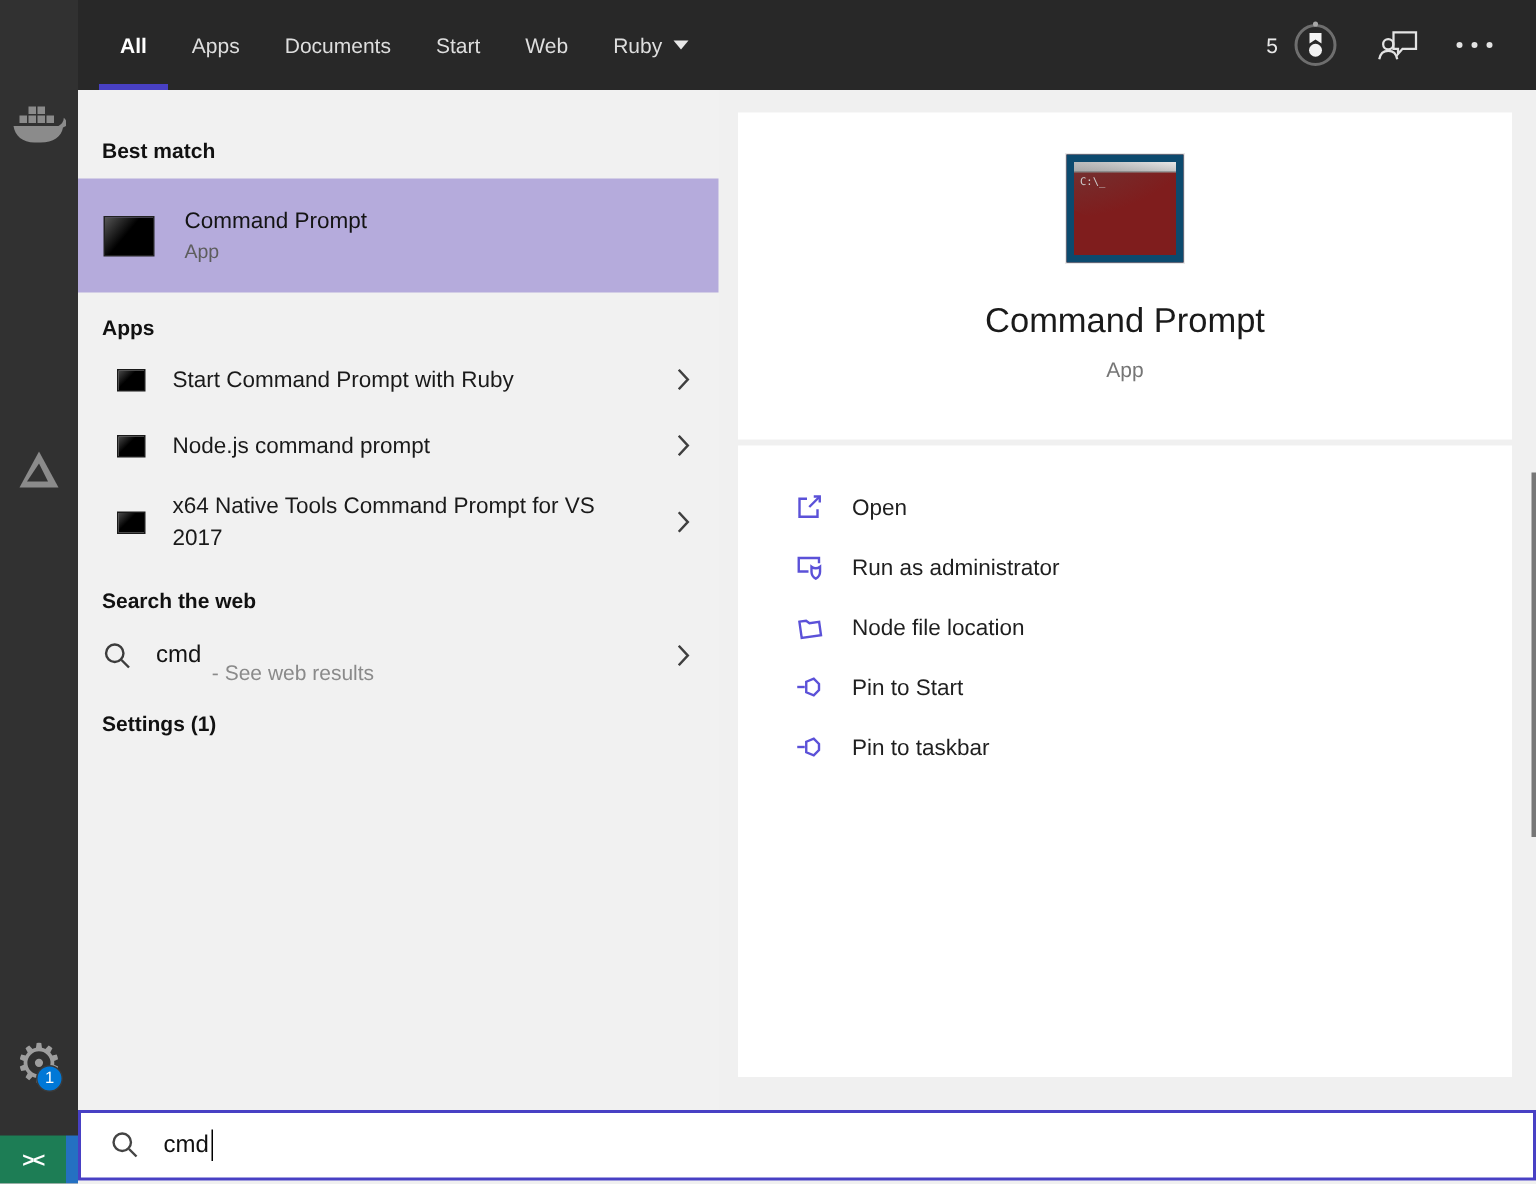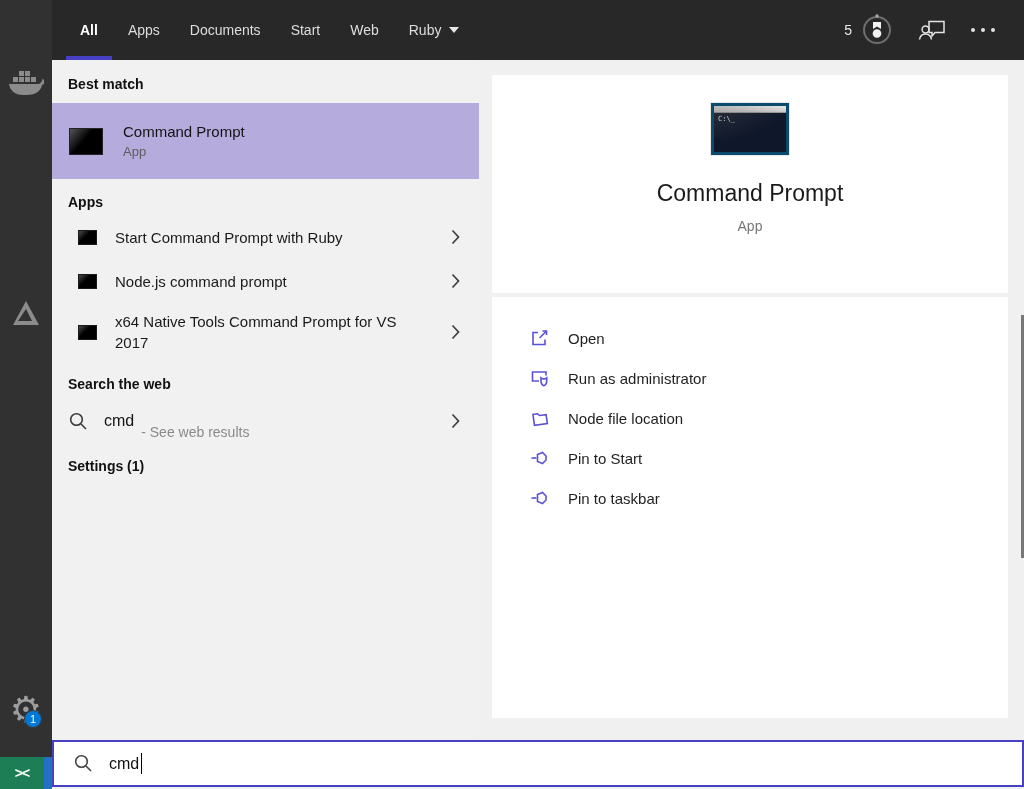--- a/index.html
+++ b/index.html
@@ -199,7 +199,7 @@
 </div>
 
 <div class="results">
-  <div class="section-header" style="padding-top:16px;">Best match</div>
+  <div class="section-header" style="padding-top:32px;">Best match</div>
 
   <div class="best-row">
     <div class="term-md"></div>

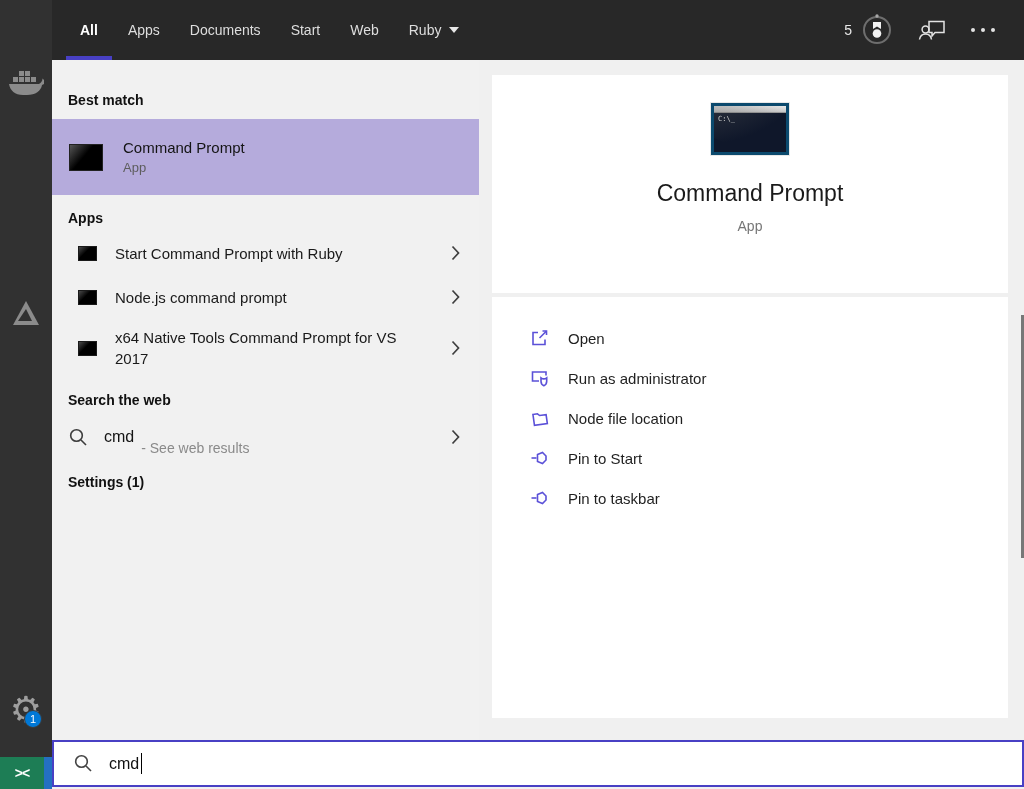--- a/index.html
+++ b/index.html
@@ -93,7 +93,7 @@
   .card{position:absolute;left:13px;width:516px;background:#fff;}
   .card-header{top:15px;height:218px;display:flex;flex-direction:column;align-items:center;}
   .big-term{
-    width:78px;height:52px;margin-top:28px;background:#0f172a;border:3px solid #0c4a6e;
+    width:78px;height:72px;margin-top:28px;background:#7f1d1d;border:5px solid #0c4a6e;
     box-shadow:0 0 0 1px #e8e8e8;position:relative;overflow:hidden;
   }
   .big-term::before{

